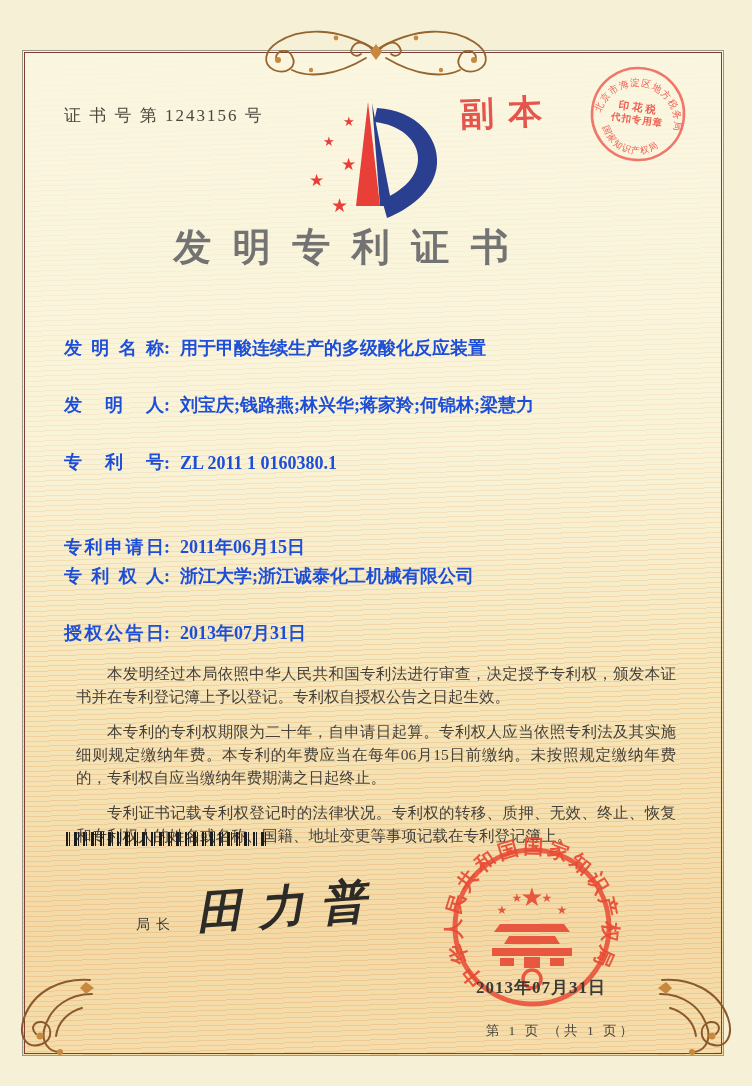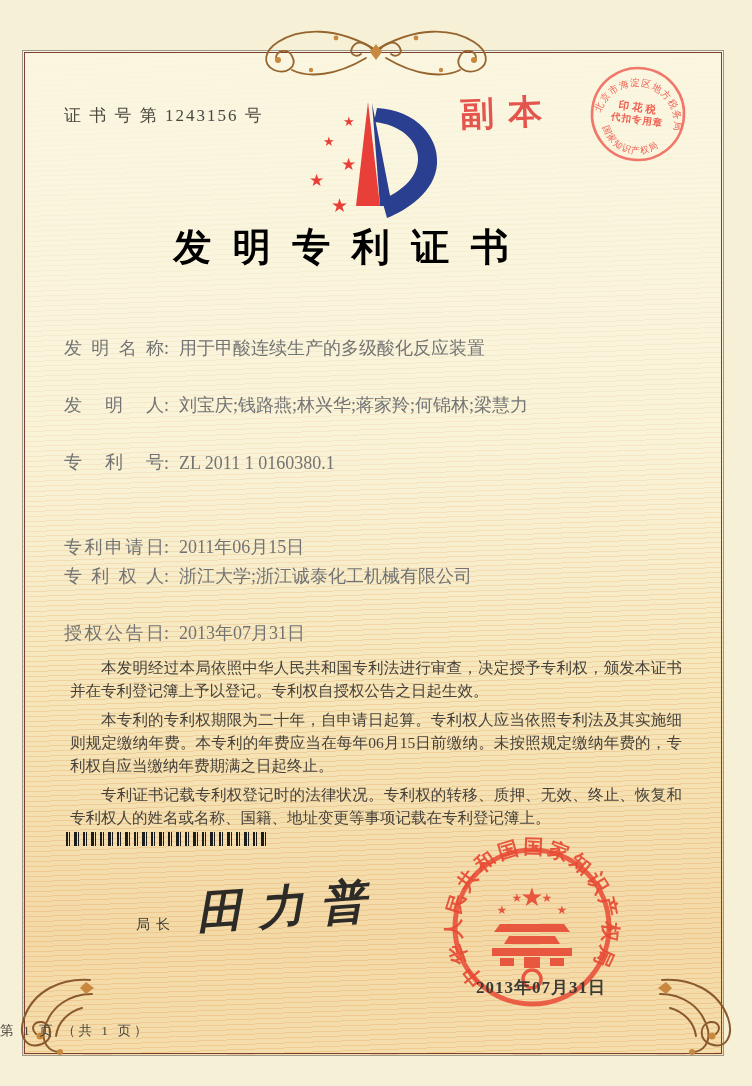--- a/index.html
+++ b/index.html
@@ -35,7 +35,7 @@
   .title{
     position:absolute;left:0;top:222px;width:688px;
     text-align:center;font-size:38px;font-weight:bold;
-    letter-spacing:6px;color:#000000;
+    letter-spacing:6px;color:#737373;
   }
   .field{position:absolute;left:64px;width:640px;font-size:18px;color:#737373;white-space:nowrap;}
   .f-label{display:inline-block;width:100px;text-align:justify;text-align-last:justify;vertical-align:bottom;}

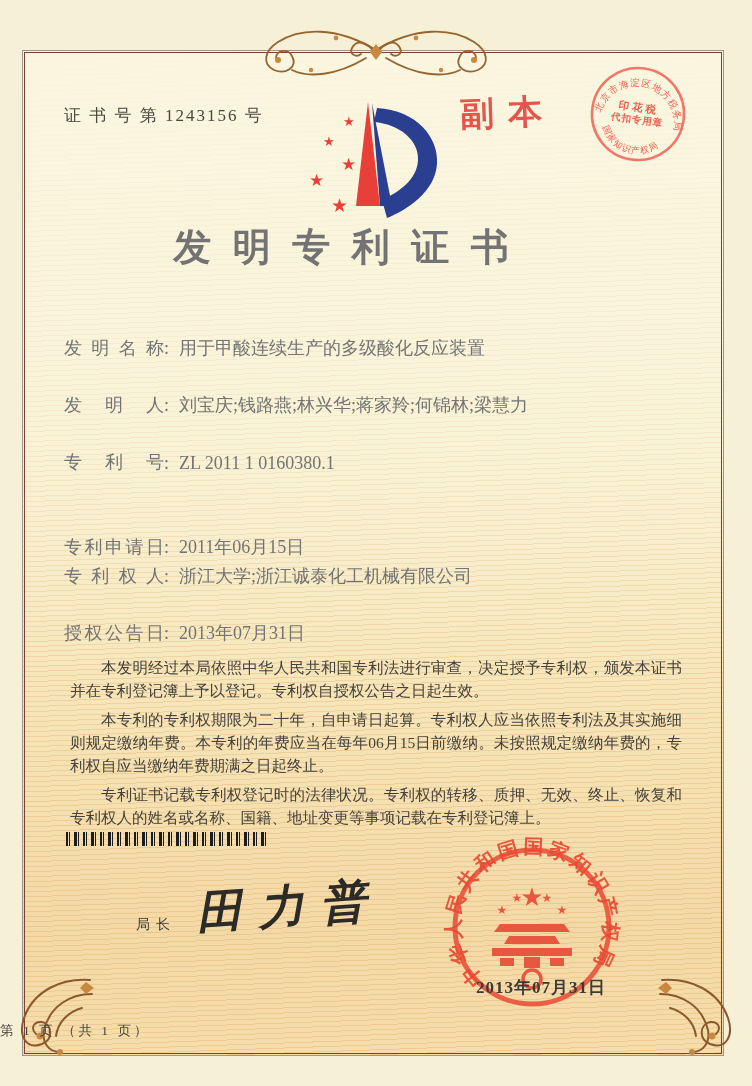--- a/index.html
+++ b/index.html
@@ -37,7 +37,7 @@
     text-align:center;font-size:38px;font-weight:bold;
     letter-spacing:6px;color:#737373;
   }
-  .field{position:absolute;left:64px;width:640px;font-size:18px;color:#737373;white-space:nowrap;}
+  .field{position:absolute;left:64px;width:640px;font-size:18px;color:#1d4ed8;white-space:nowrap;font-weight:bold;}
   .f-label{display:inline-block;width:100px;text-align:justify;text-align-last:justify;vertical-align:bottom;}
   .f-colon{margin-right:10px;}
   .f0{top:336px}.f1{top:393px}.f2{top:450px}.f3{top:535px}.f4{top:564px}.f5{top:621px}

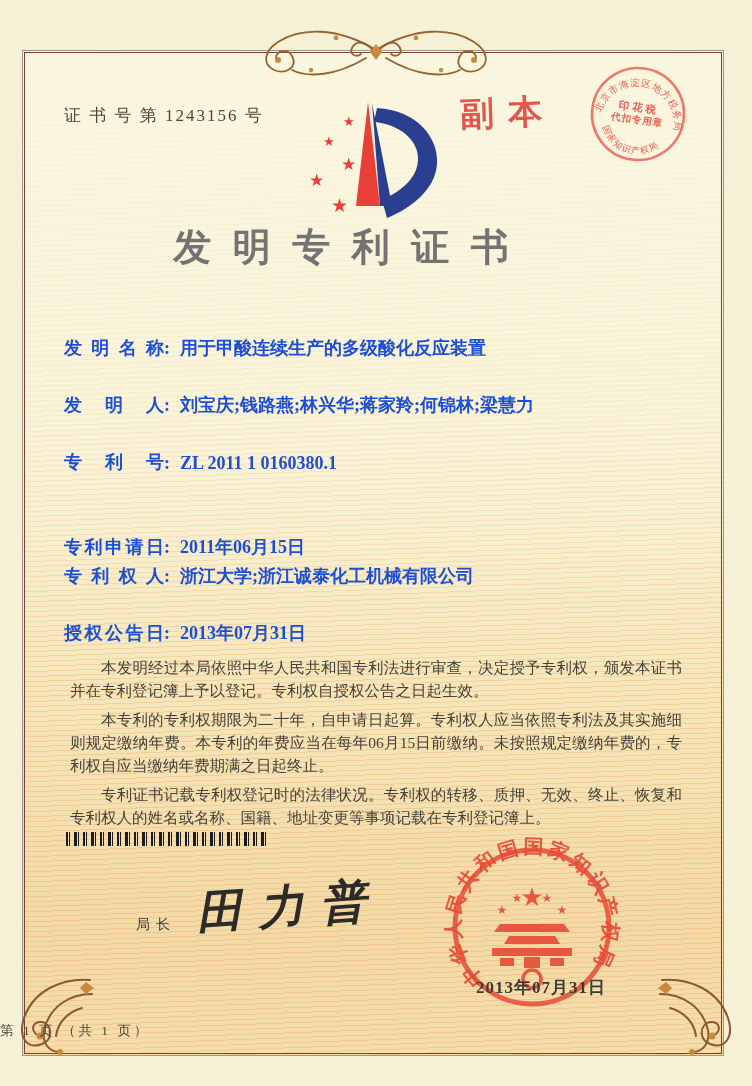--- a/index.html
+++ b/index.html
@@ -46,7 +46,7 @@
     font-size:15.5px;line-height:23px;color:#46413a;
     text-align:justify;
   }
-  .body-text p{margin:6px;text-indent:2em;}
+  .body-text p{margin:12px;text-indent:2em;}
   .barcode{
     position:absolute;left:66px;top:832px;width:204px;height:14px;
     background:repeating-linear-gradient(90deg,

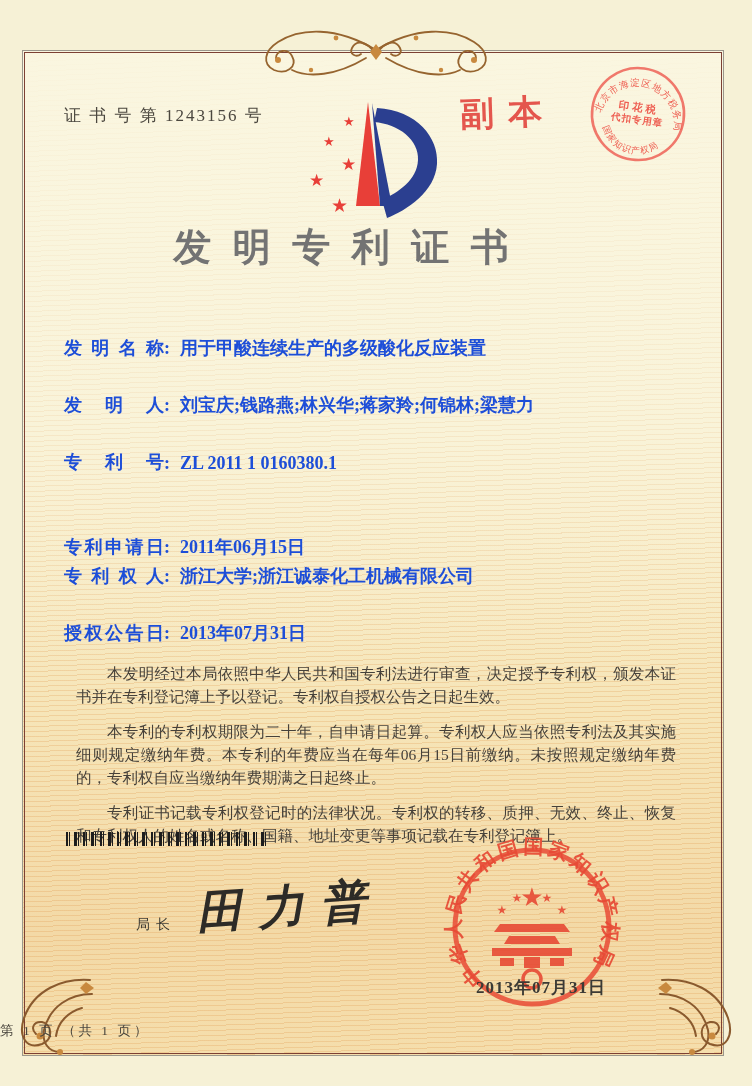--- a/index.html
+++ b/index.html
@@ -71,7 +71,7 @@
     font-size:17px;letter-spacing:1px;color:#3b3a35;font-weight:bold;
   }
   .footer{
-    position:absolute;left:0;top:1022px;width:636px;text-align:left;
+    position:absolute;left:0;top:1022px;width:636px;text-align:right;
     font-size:13.5px;letter-spacing:3px;color:#4a463e;
   }
   .ornament-top{position:absolute;left:216px;top:20px;}

